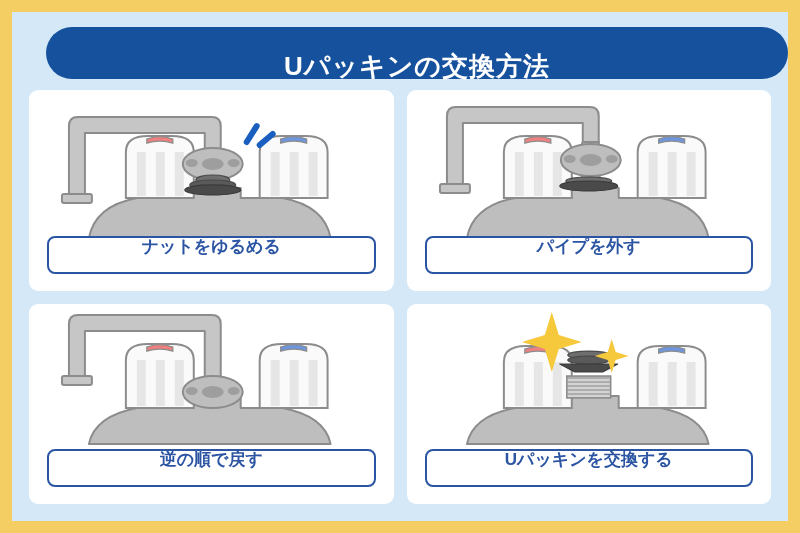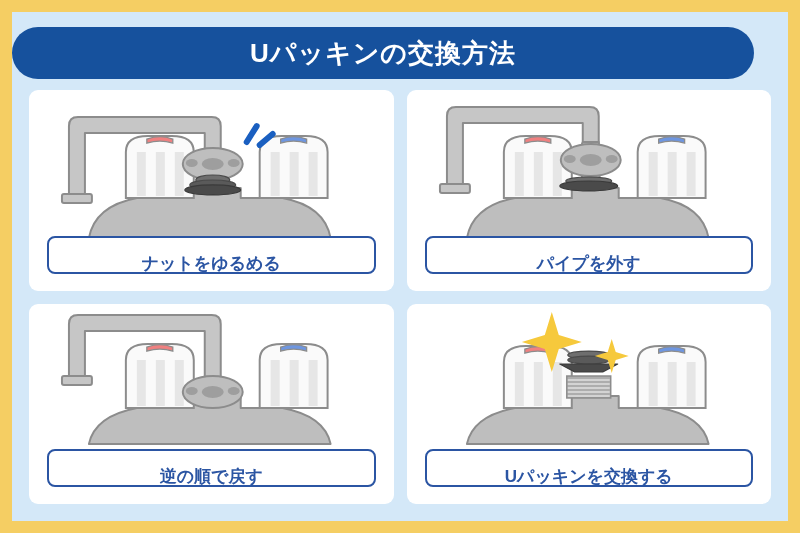--- a/index.html
+++ b/index.html
@@ -17,11 +17,11 @@
   }
   
   .title-banner{
-    position:absolute;left:0;top:15px;
+    position:absolute;left:34px;top:15px;
     width:742px;height:52px;
     background:#16519D;
     border-radius:26px;
-    display:flex;align-items:center;justify-content:center;
+    display:flex;align-items:flex-end;justify-content:center;
   }
   .title-text{
     color:#ffffff;

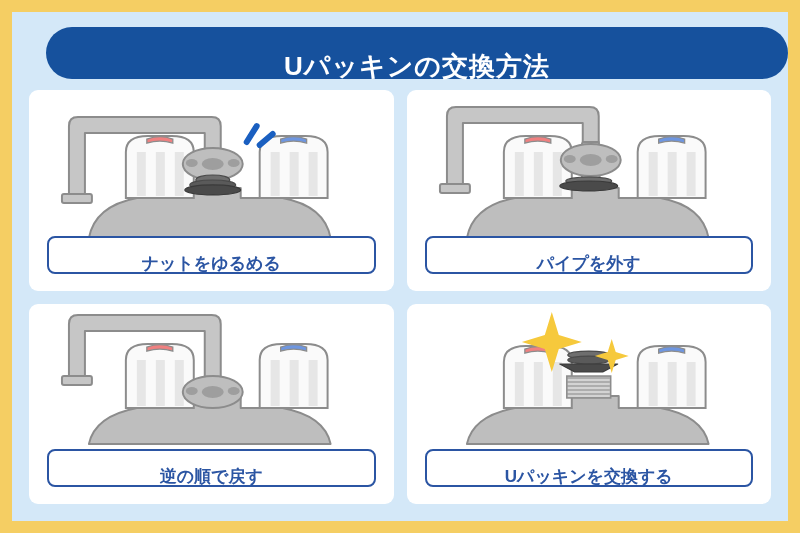--- a/index.html
+++ b/index.html
@@ -56,7 +56,7 @@
     border:2px solid #2B55A3;
     border-radius:8px;
     background:#ffffff;
-    display:flex;align-items:flex-end;justify-content:center;
+    display:flex;align-items:flex-start;justify-content:center;
     box-sizing:border-box;
   }
   .caption-text{

